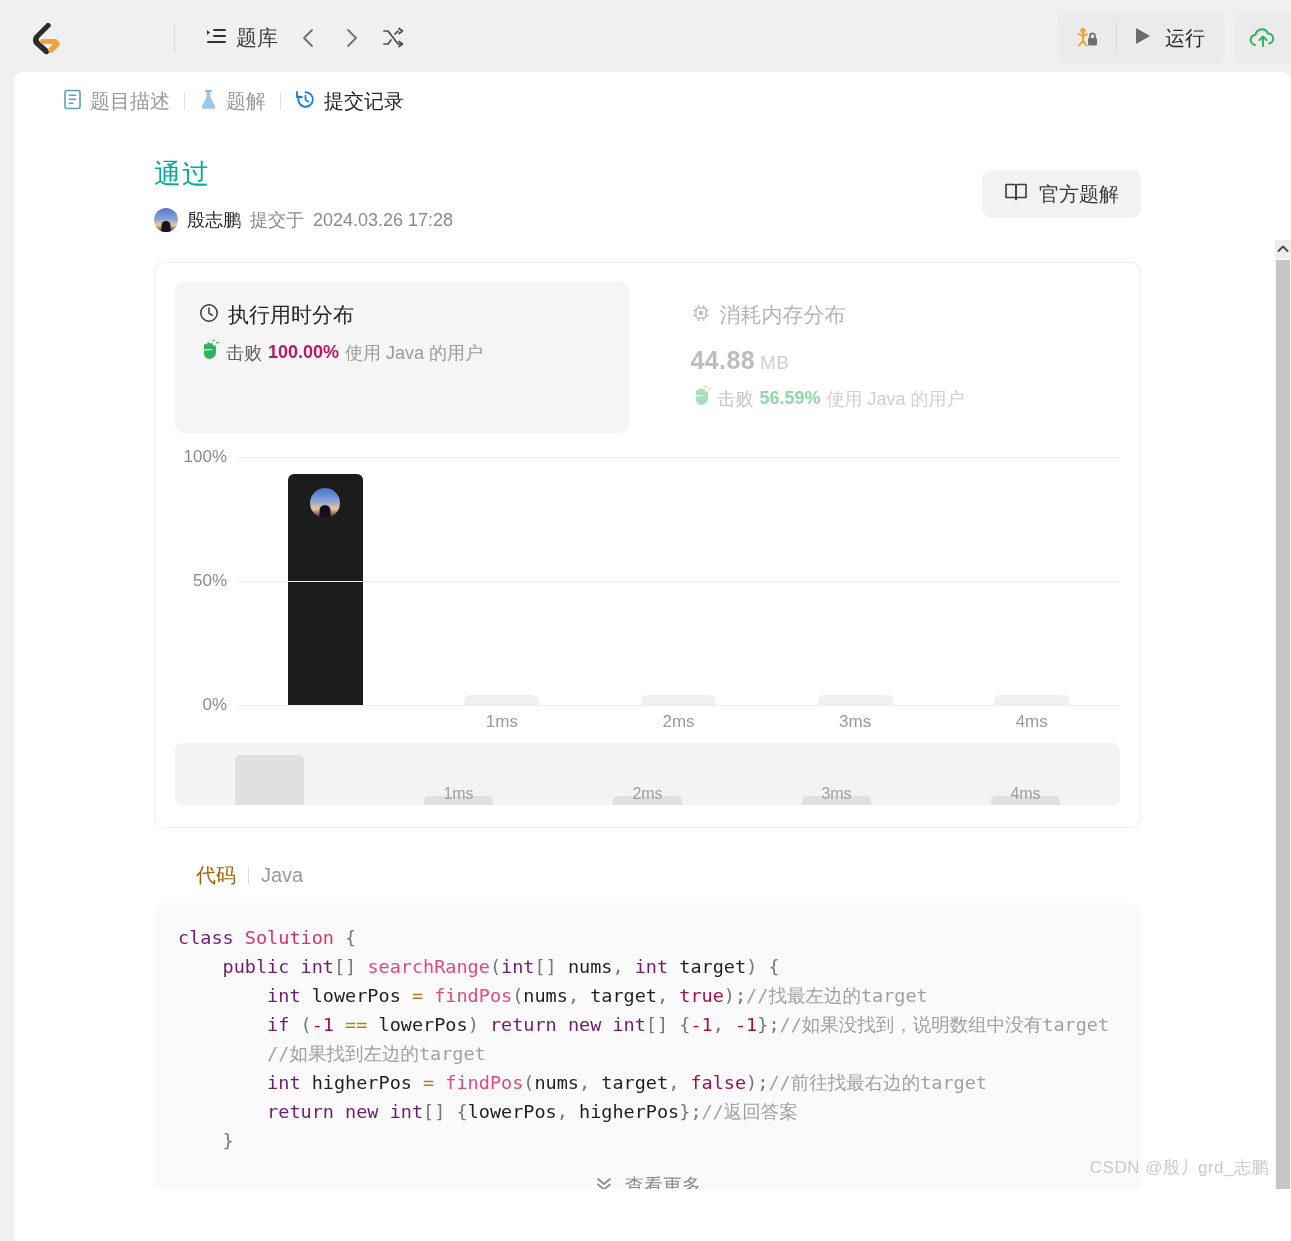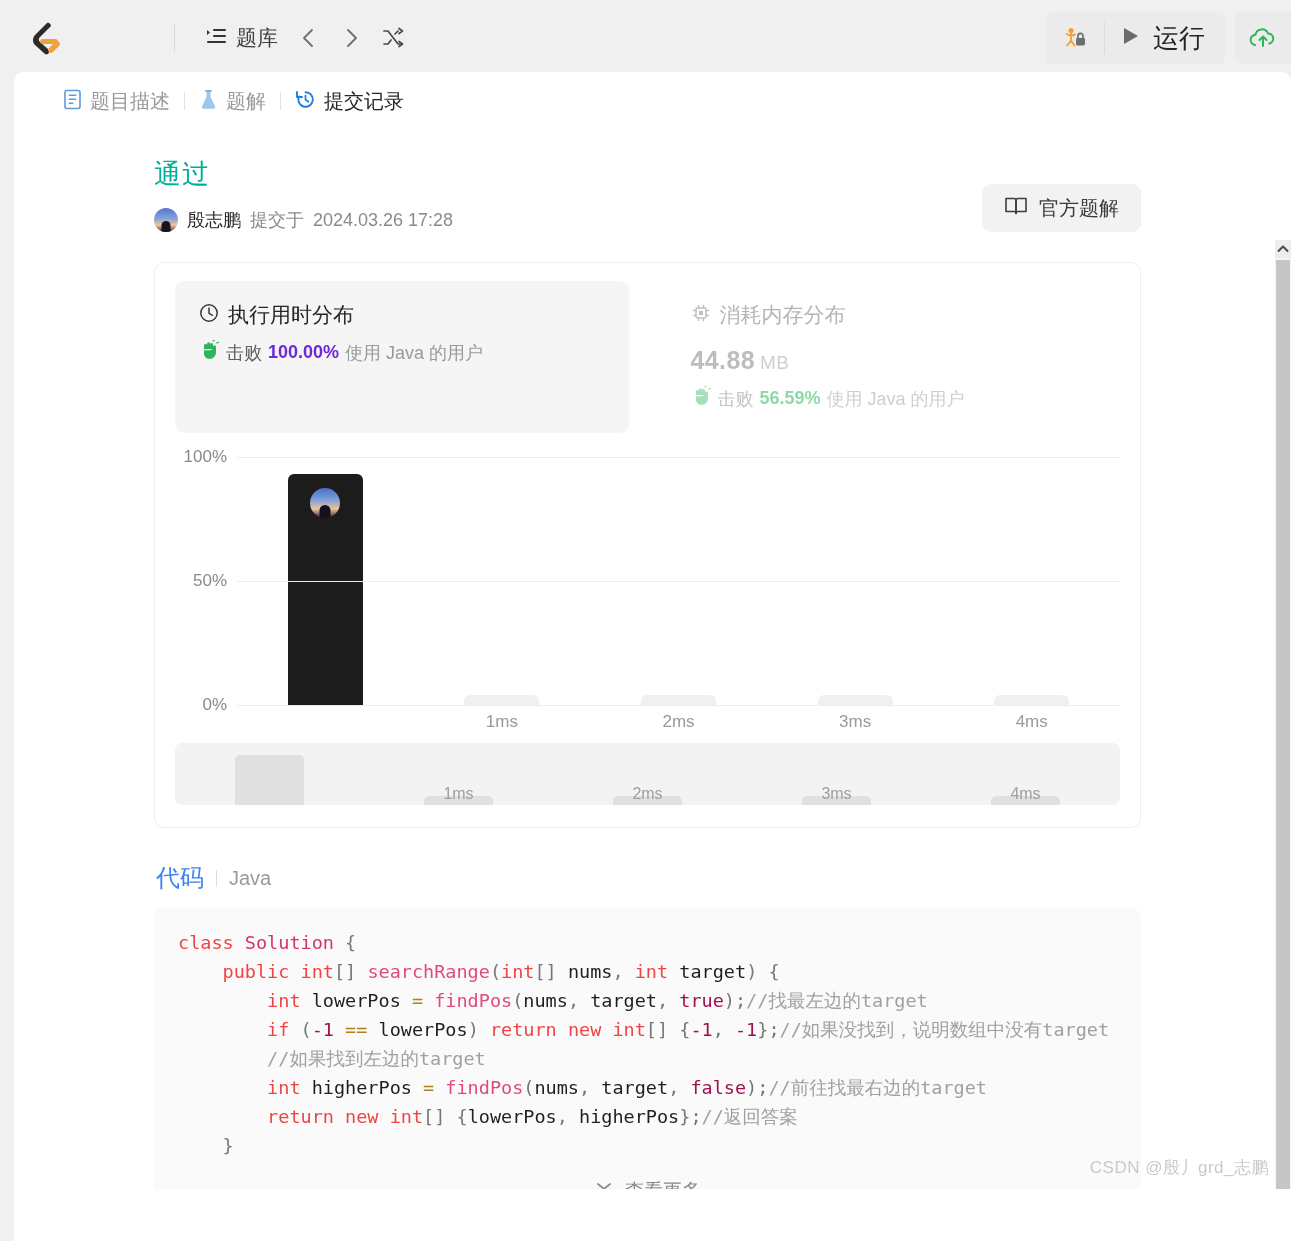--- a/index.html
+++ b/index.html
@@ -43,7 +43,7 @@
   .debug-btn { width: 58px; }
   .grp-sep { width: 1px; background: #dcdcdc; margin: 10px 0; }
   .run-btn { padding: 0 20px 0 14px; gap: 12px; }
-  .run-btn .label { font-size: 26px; color: #262626; }
+  .run-btn .label { font-size: 20px; color: #262626; }
   .submit-btn { width: 56px; margin-left: 10px; background: #ebebeb; border-radius: 7px 0 0 7px;
                 display: flex; align-items: center; justify-content: center; height: 52px; cursor: pointer; }
 

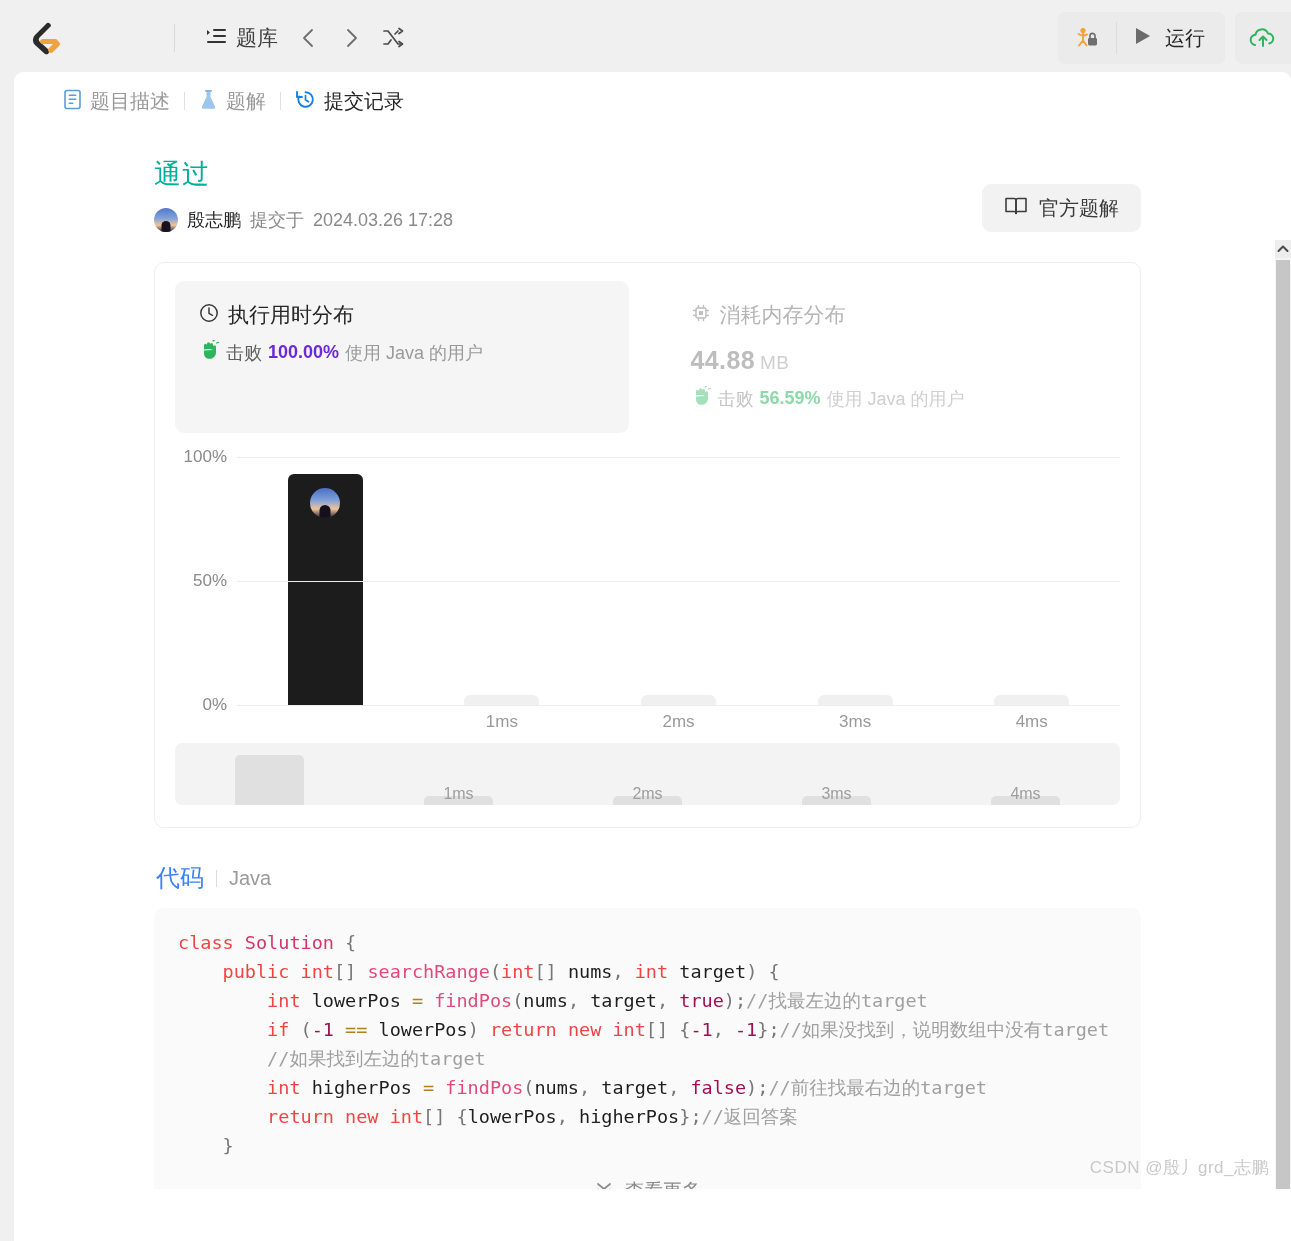--- a/index.html
+++ b/index.html
@@ -83,7 +83,7 @@
   }
   .content-inner { padding: 26px 150px 0 140px; position: relative; }
 
-  .status-row { display: flex; align-items: flex-end; justify-content: space-between; }
+  .status-row { display: flex; align-items: center; justify-content: space-between; }
   .status-left { padding-left: 0; }
   .verdict { font-size: 27px; color: #00af9b; font-weight: 400; letter-spacing: 1px; }
   .submitter { display: flex; align-items: center; gap: 9px; margin-top: 16px; }

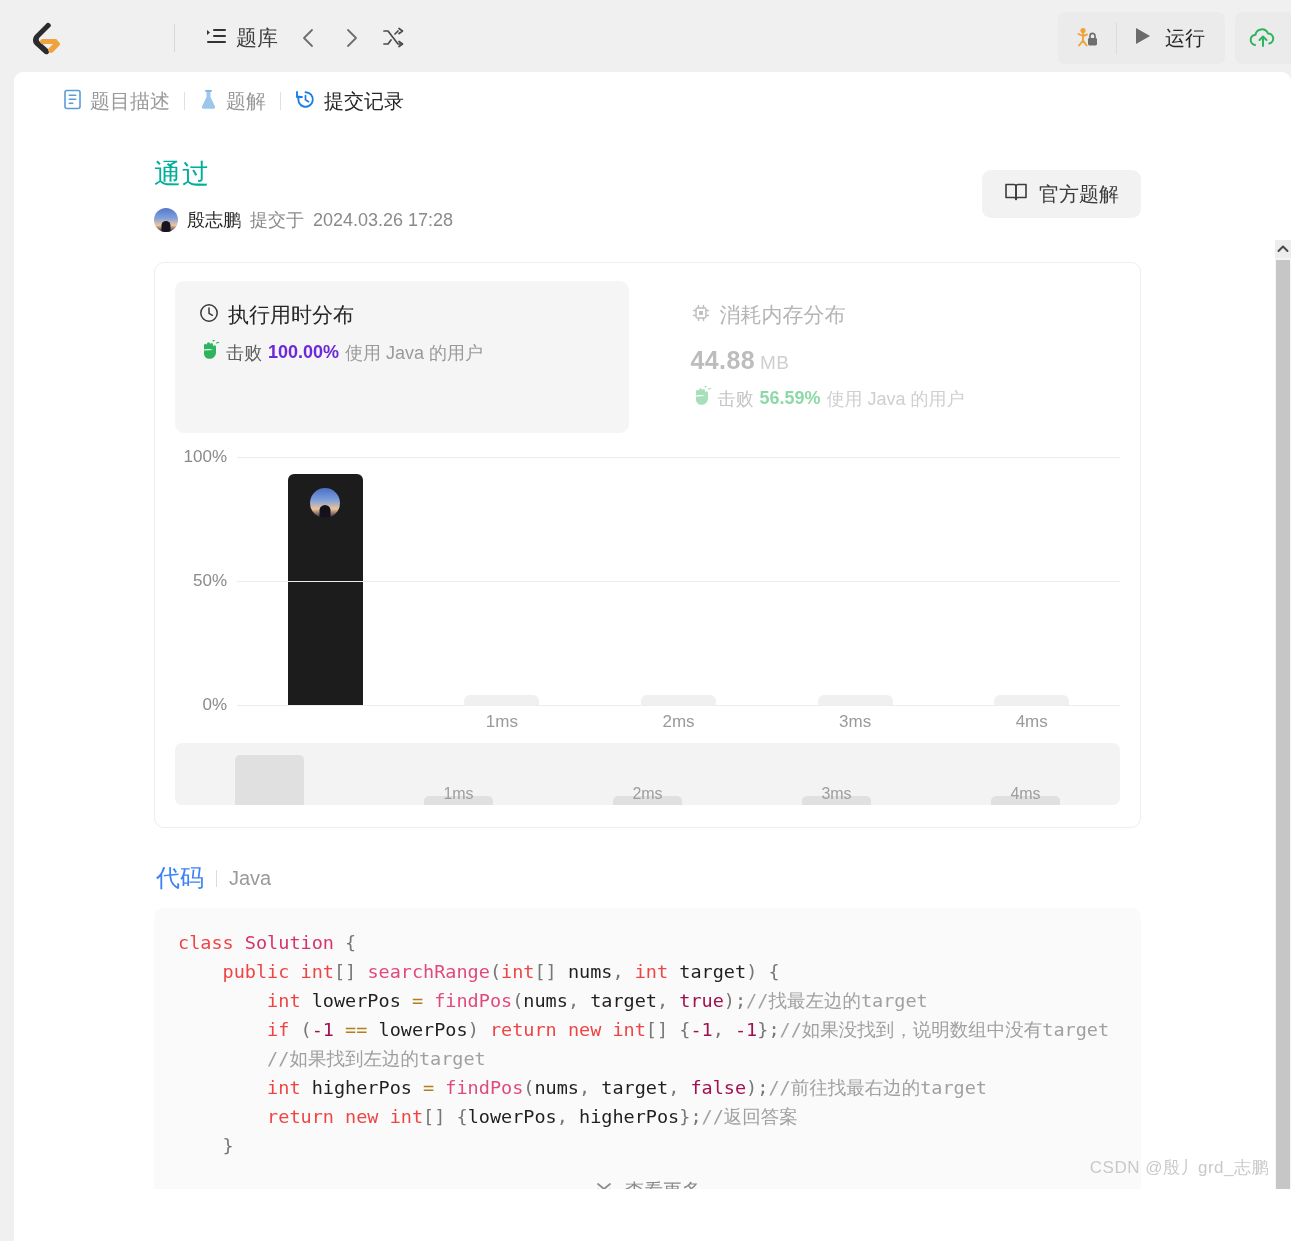--- a/index.html
+++ b/index.html
@@ -124,7 +124,7 @@
   .stat-box.dim .stat-value .unit { color: #cfcfcf; }
   .stat-beat { margin-top: 11px; font-size: 18px; color: #606060; display: flex; align-items: center; gap: 6px; }
   .stat-box.dim .stat-beat { color: #c4c4c4; }
-  .stat-beat .pct { color: #6d28d9; font-weight: bold; }
+  .stat-beat .pct { color: #be185d; font-weight: bold; }
   .stat-box.dim .stat-beat .pct { color: #8ed9a8; }
   .stat-beat .muted { color: #9a9a9a; }
   .stat-box.dim .stat-beat .muted { color: #cfcfcf; }

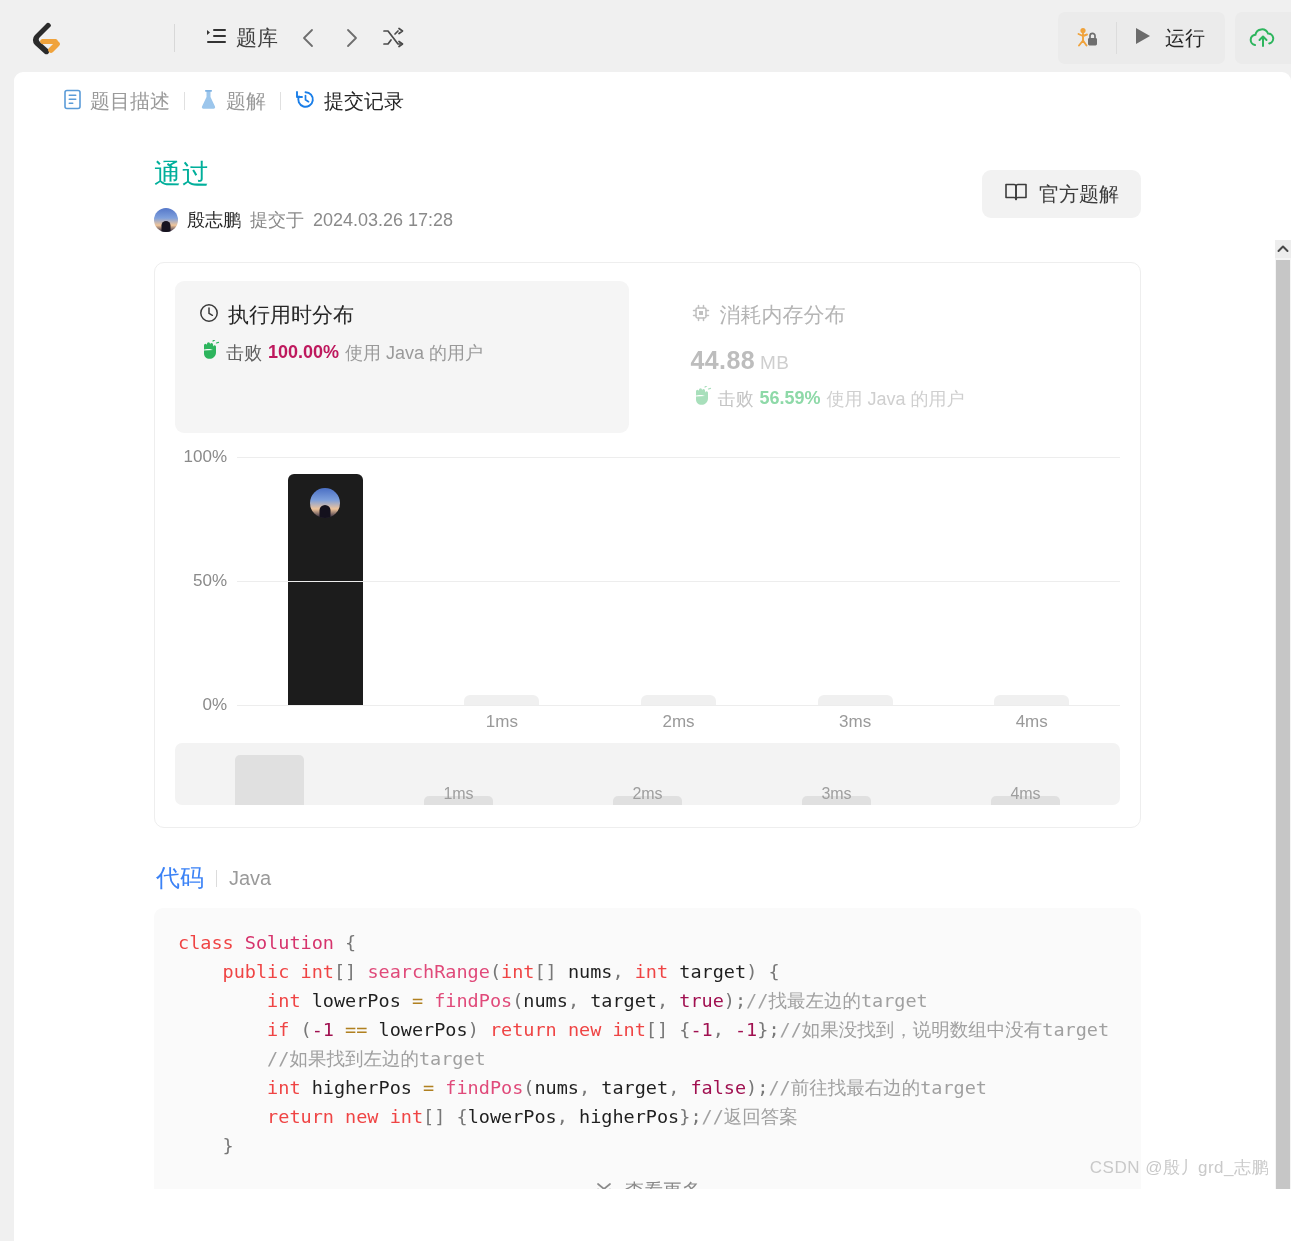--- a/index.html
+++ b/index.html
@@ -162,7 +162,7 @@
 
   
   .code-head { margin-top: 34px; display: flex; align-items: center; gap: 12px; padding-left: 2px; }
-  .code-head .lbl { font-size: 24px; color: #3b82f6; }
+  .code-head .lbl { font-size: 20px; color: #a16207; margin-left: 40px; }
   .code-head .vsep { width: 1px; height: 17px; background: #dcdcdc; }
   .code-head .lang { font-size: 20px; color: #9a9a9a; }
   .code-box {

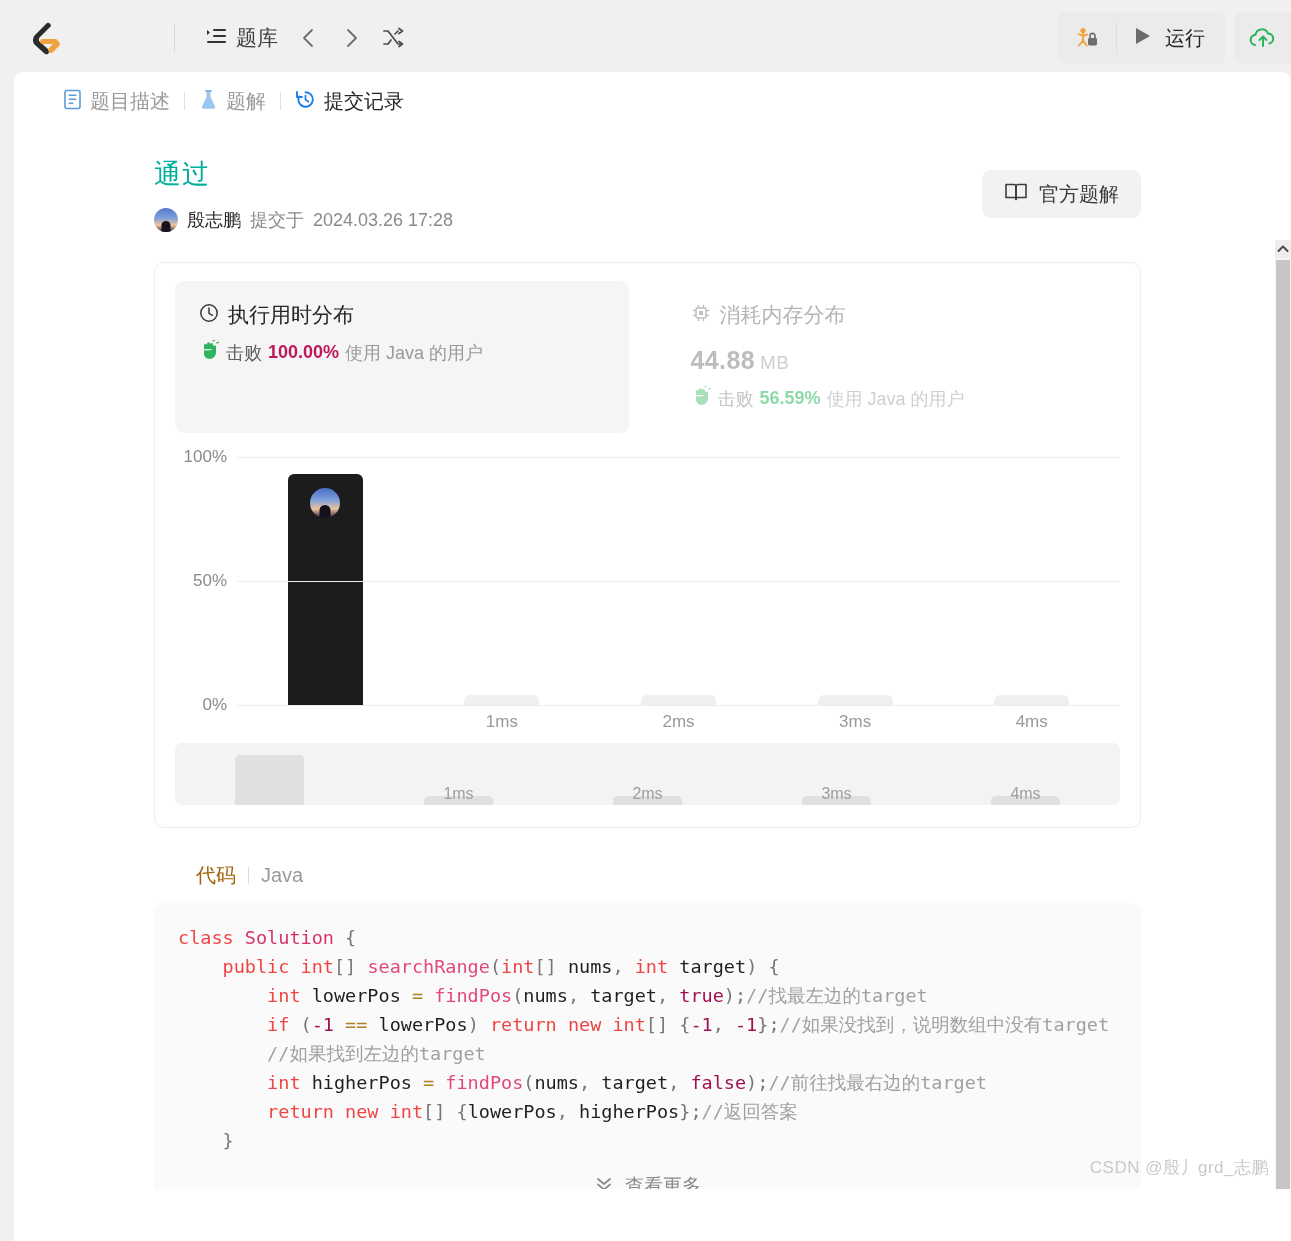--- a/index.html
+++ b/index.html
@@ -174,7 +174,7 @@
     font-size: 18.5px; line-height: 29px; color: #1f1f1f;
     padding: 0 24px; white-space: pre; overflow: hidden;
   }
-  .k  { color: #ef4444; }           
+  .k  { color: #701a75; }           
   .fn { color: #e04a7a; }           
   .ty { color: #d6336c; }           
   .num{ color: #a01050; }           

